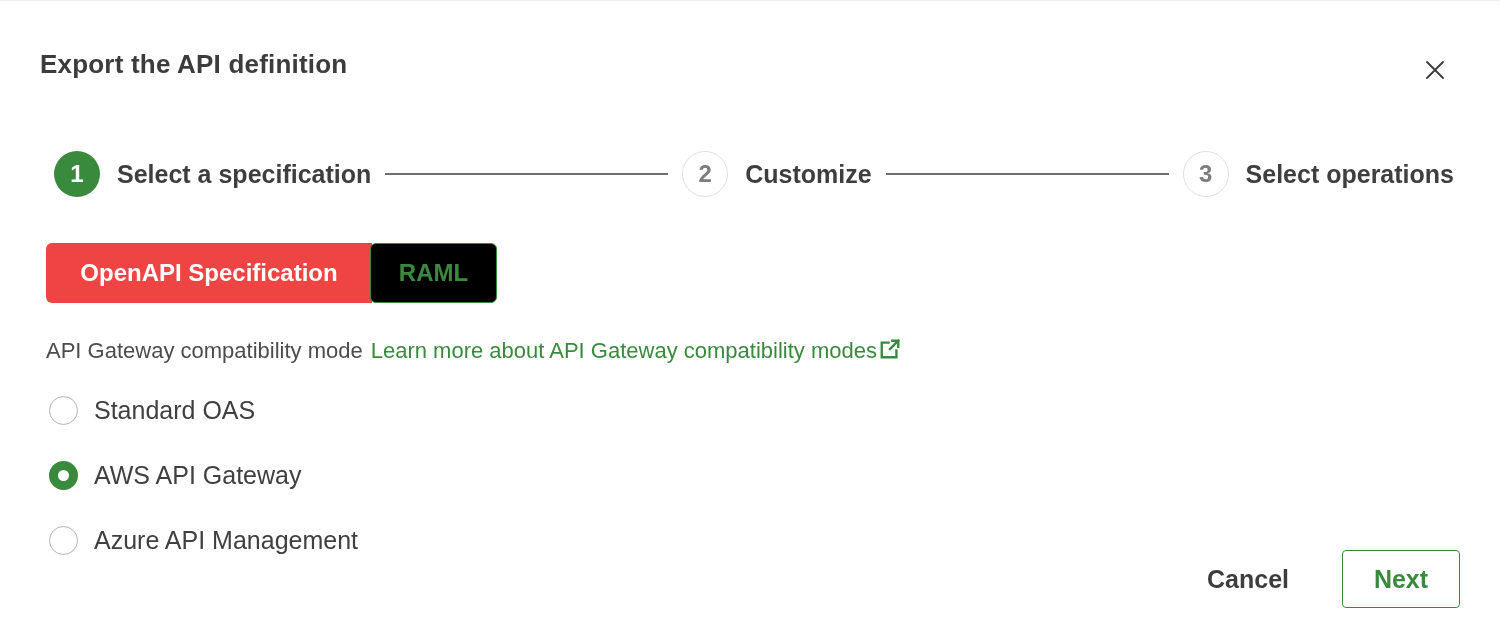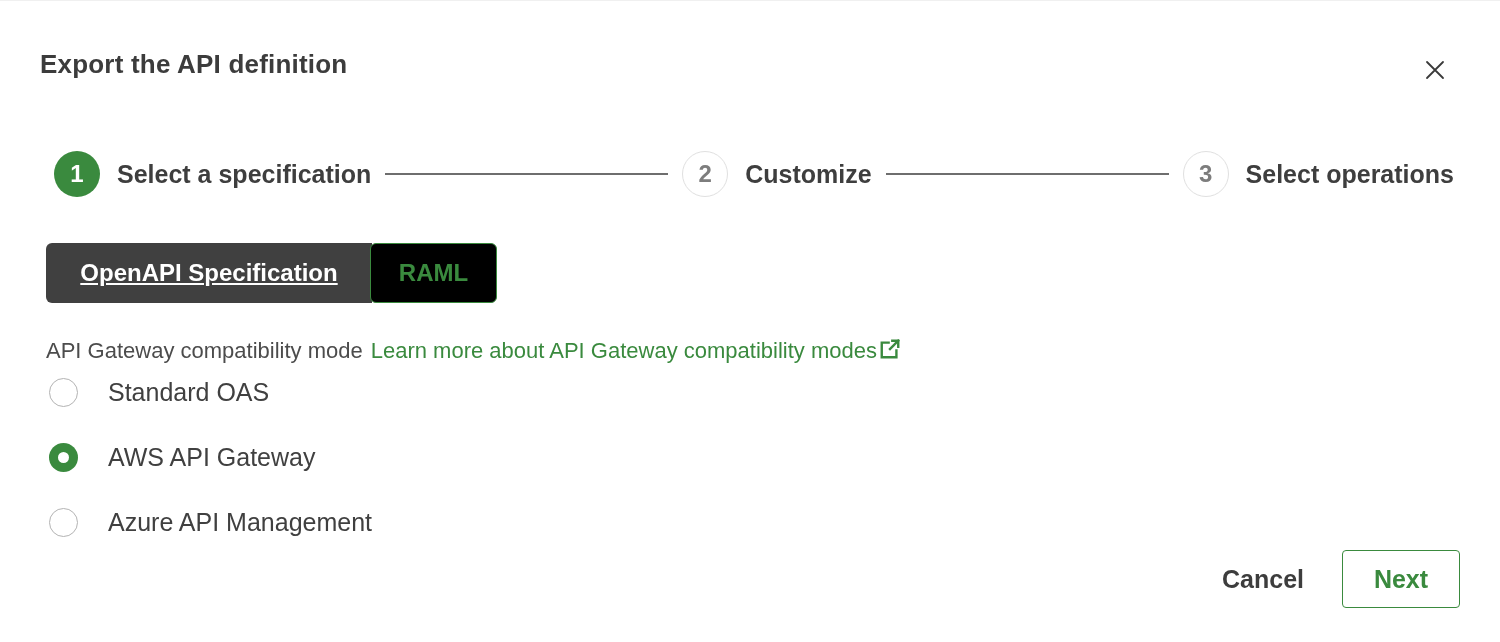--- a/index.html
+++ b/index.html
@@ -61,10 +61,9 @@
     font-family: "Liberation Sans", sans-serif;
   }
   .seg.selected {
-    background: #404040; color: #ffffff;
+    background: #ef4444; color: #ffffff;
     border-radius: 6px 0 0 6px;
     width: 326px;
-    text-decoration: underline;
   }
   .seg.unselected {
     background: #000000; color: #3a8a3e;

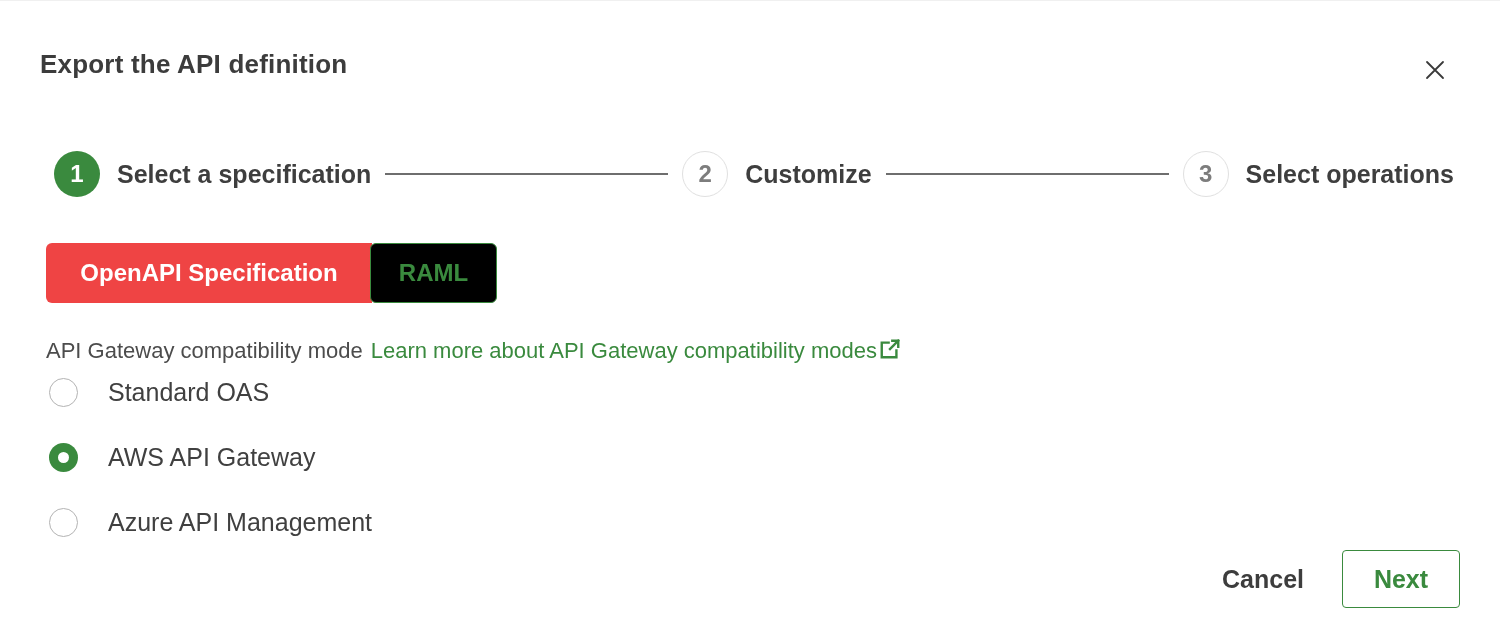--- a/index.html
+++ b/index.html
@@ -85,7 +85,7 @@
   
   .radio-group { margin-top: 14px; }
   .radio-row {
-    display: flex; align-items: flex-start; gap: 30px;
+    display: flex; align-items: center; gap: 16px;
     height: 65px; cursor: pointer;
   }
   .radio-circle {

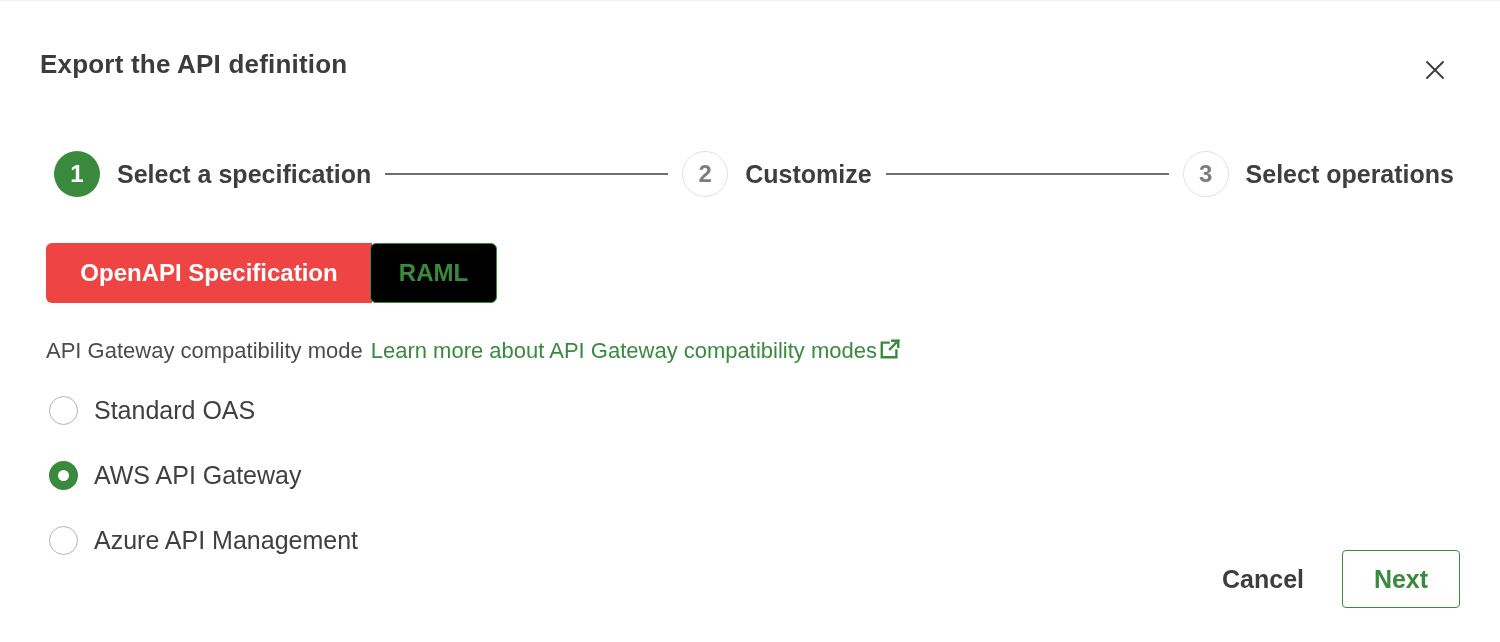--- a/index.html
+++ b/index.html
@@ -102,7 +102,7 @@
   
   .footer {
     position: absolute; right: 40px; bottom: 34px;
-    display: flex; align-items: center; gap: 38px;
+    display: flex; align-items: center; gap: 53px;
   }
   .cancel-btn {
     background: none; border: none; cursor: pointer;

